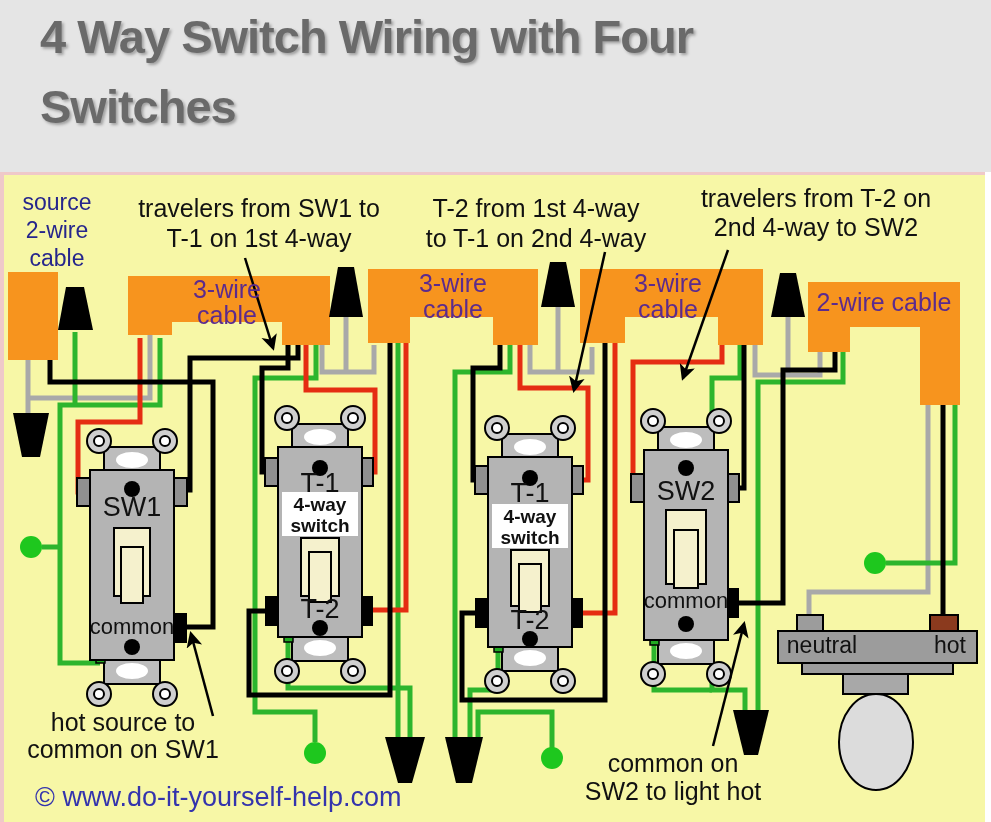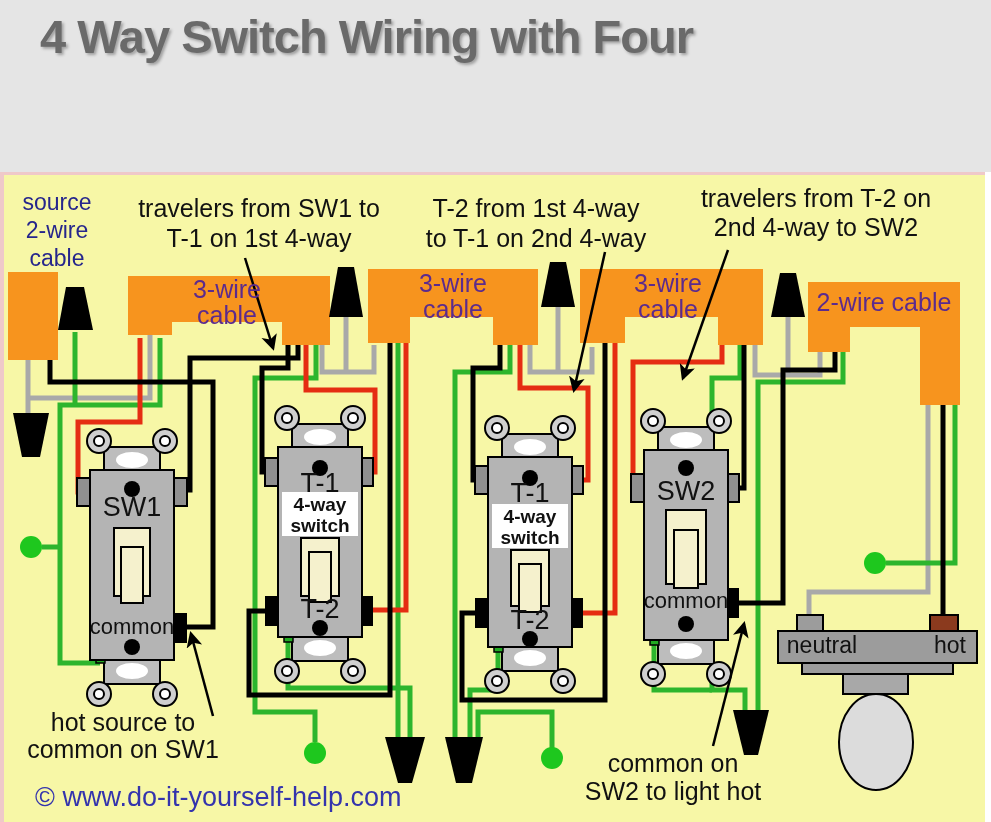--- a/index.html
+++ b/index.html
@@ -32,6 +32,7 @@
 
   <div id="titleblock">
     <div>4 Way Switch Wiring with Four</div>
+    <div>Switches</div>
   </div>
 
   <svg width="991" height="822" viewBox="0 0 991 822">

